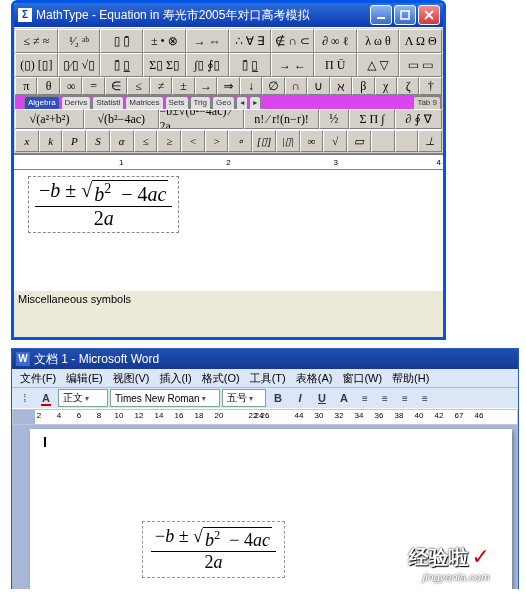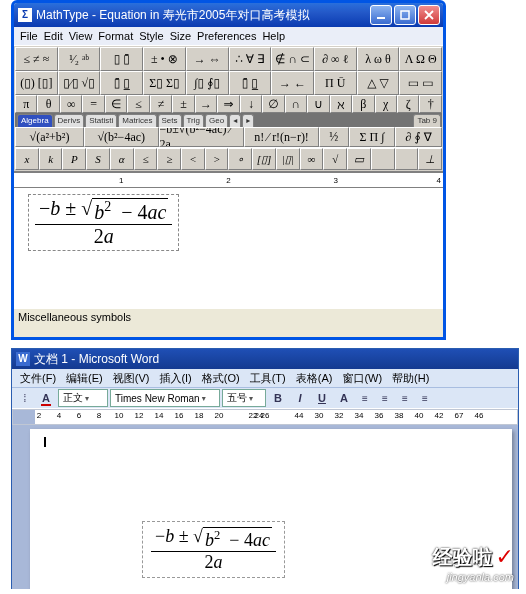--- a/index.html
+++ b/index.html
@@ -264,16 +264,6 @@
     </div>
   </div>
 
-  <div class="menubar">
-    <span>File</span>
-    <span>Edit</span>
-    <span>View</span>
-    <span>Format</span>
-    <span>Style</span>
-    <span>Size</span>
-    <span>Preferences</span>
-    <span>Help</span>
-  </div>
 
   <div class="toolrows">
     <div class="toolrow">

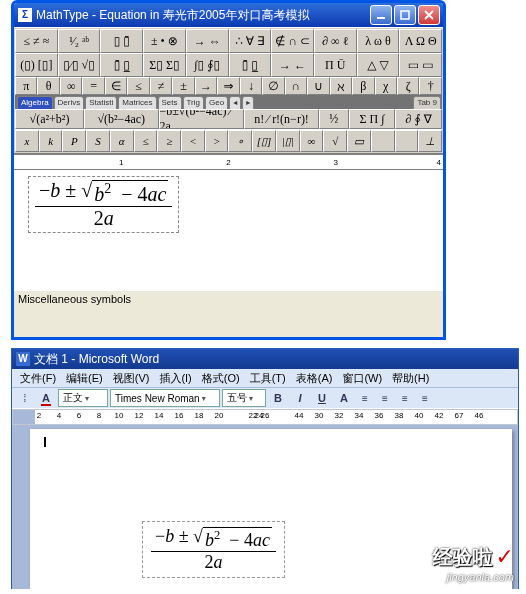--- a/index.html
+++ b/index.html
@@ -98,8 +98,8 @@
     display: flex;
     height: 14px;
     align-items: flex-end;
-    background: #737373;
-    padding-left: 2px;
+    background: #d946ef;
+    padding-left: 9px;
   }
   .tab {
     font-size: 8px;

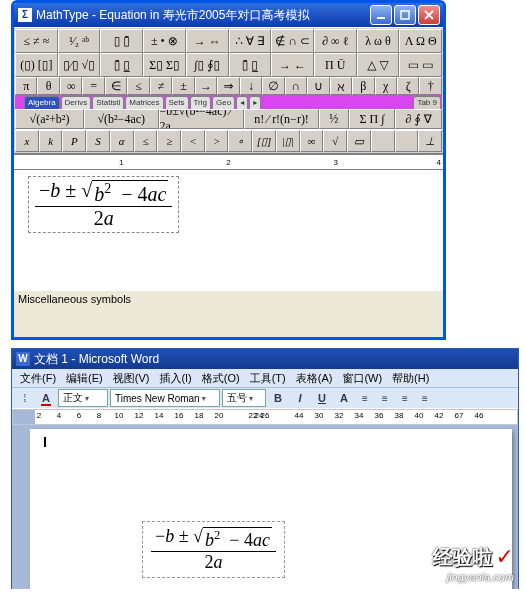--- a/index.html
+++ b/index.html
@@ -227,7 +227,7 @@
     padding:4px 8px;
   }
   .watermark {
-    position:absolute; right:4px; bottom:6px;
+    position:absolute; right:28px; bottom:6px;
     text-align:right; font-family:Arial;
   }
   .watermark .big { font-size:20px; font-weight:bold; color:#fff;

